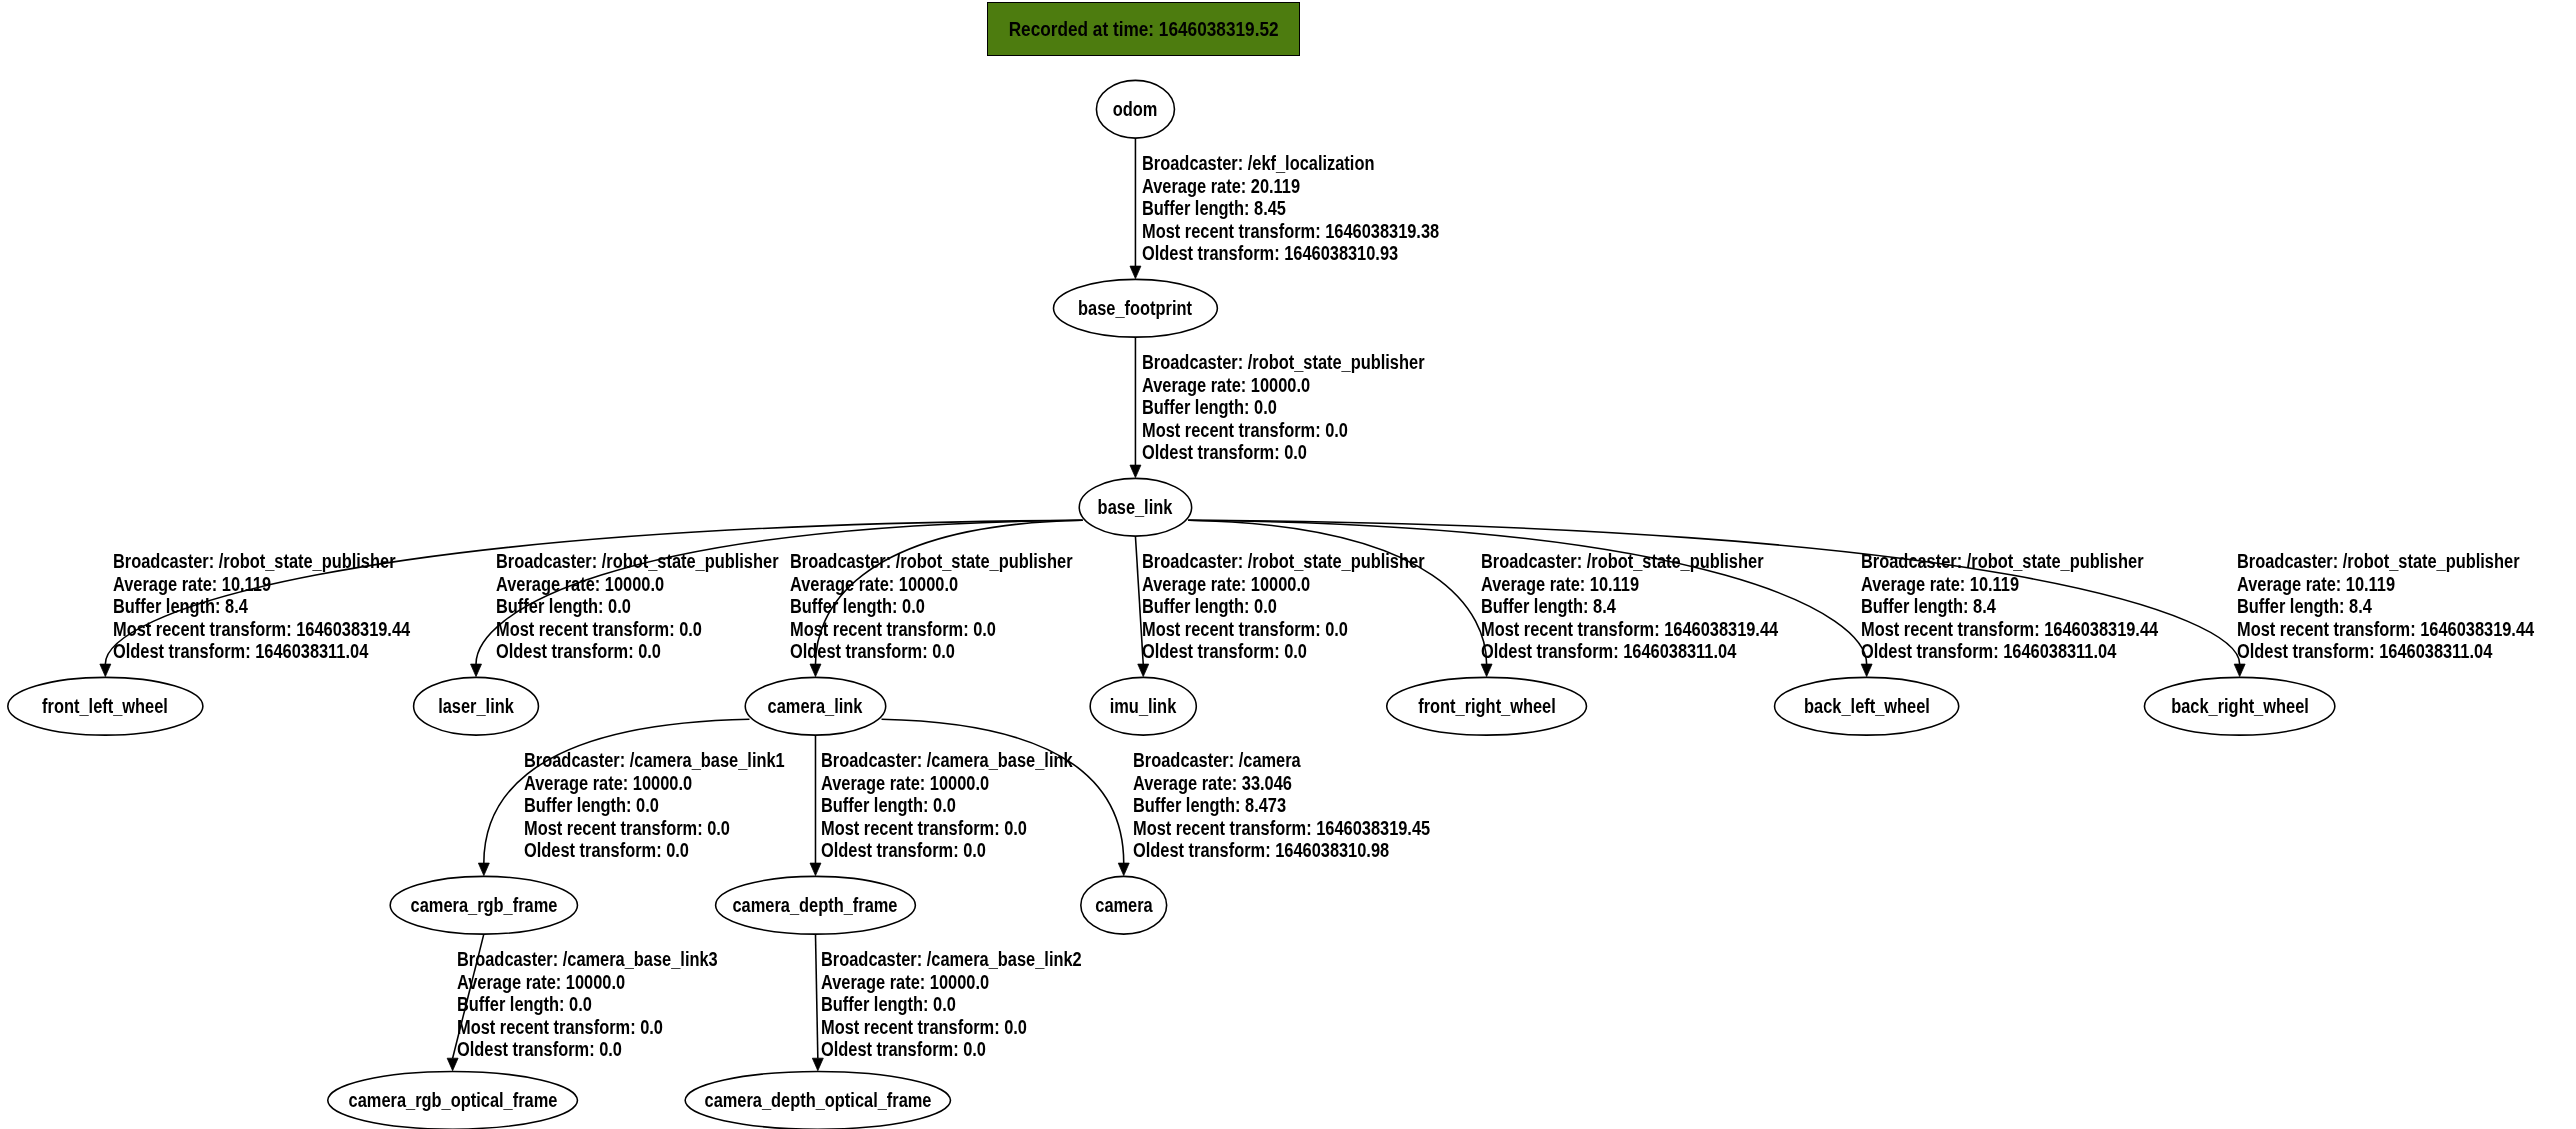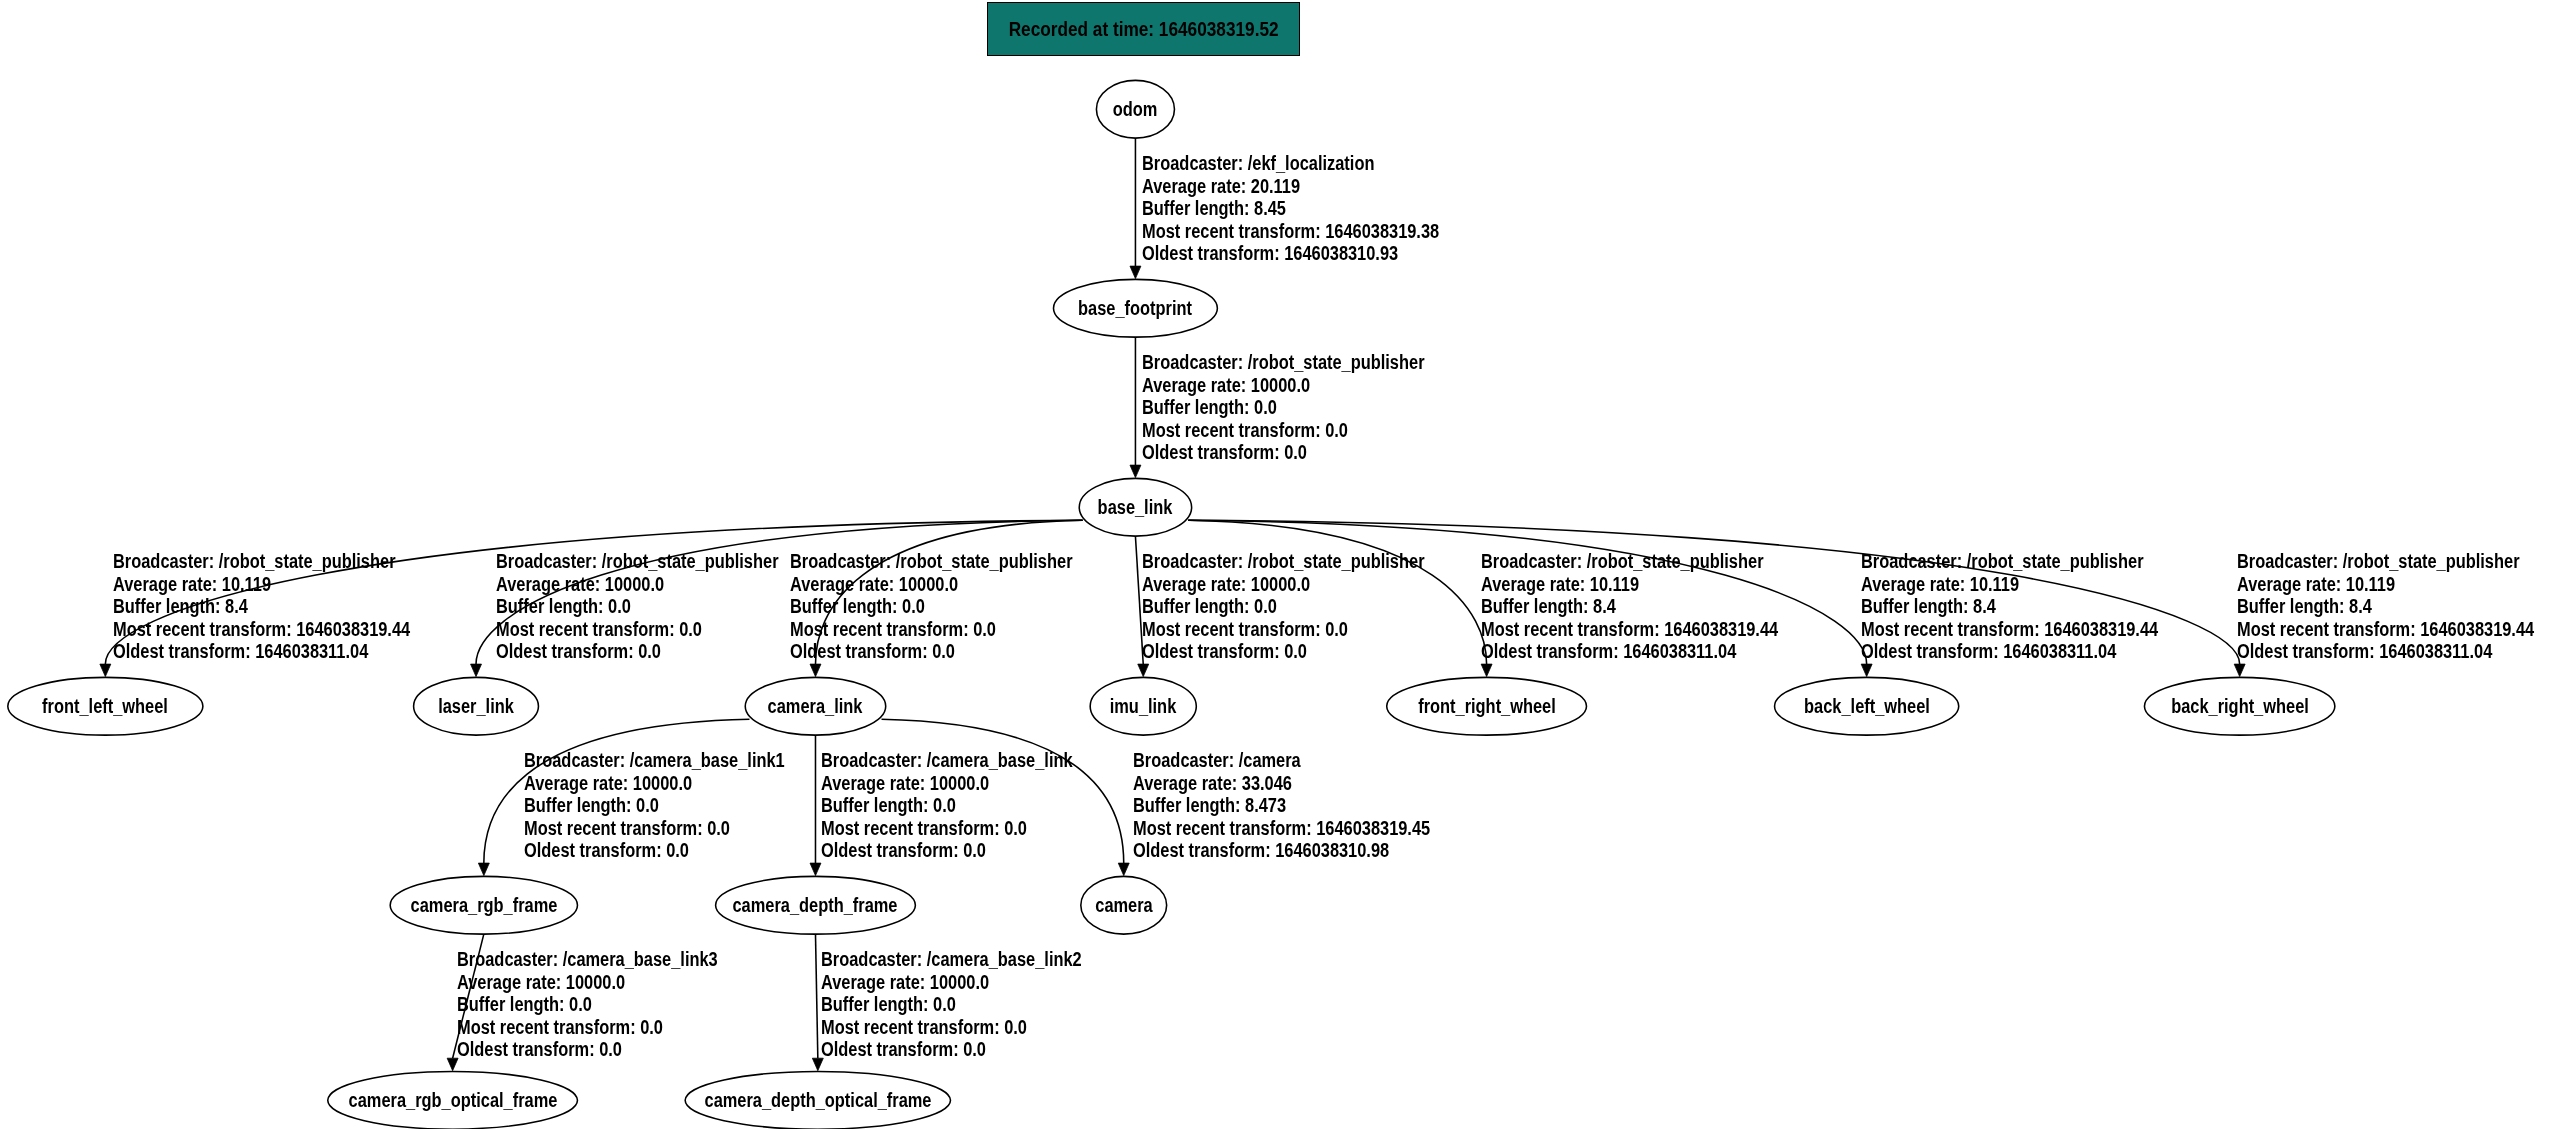--- a/index.html
+++ b/index.html
@@ -29,7 +29,7 @@
   }
   #title-box{
     position:absolute;left:987px;top:1.6px;width:311px;height:52px;
-    border:1.6px solid #000;background:#0f766e;
+    border:1.6px solid #000;background:#4d7c0f;
     display:flex;align-items:center;justify-content:center;
   }
   #title-box span{

